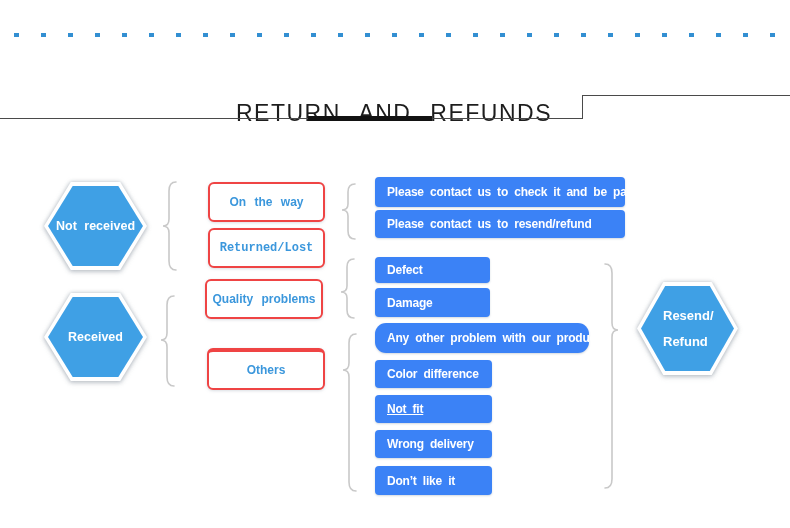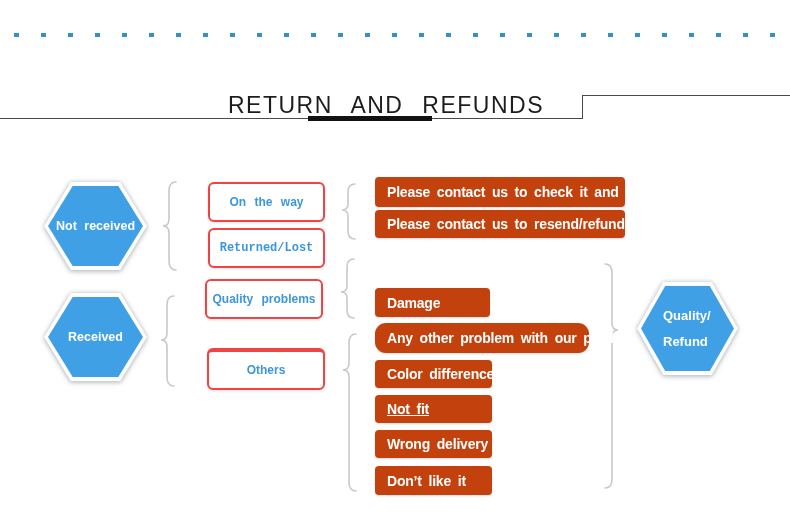--- a/index.html
+++ b/index.html
@@ -10,7 +10,7 @@
     background-image:repeating-linear-gradient(90deg,#328fd2 0 5px,transparent 5px 27px);}
 
   .page-title{position:absolute;left:0;top:84px;width:756px;text-align:center;
-    font-size:23px;font-weight:normal;color:#1d1d1d;letter-spacing:1.5px;word-spacing:11px;margin:8px;}
+    font-size:23px;font-weight:normal;color:#1d1d1d;letter-spacing:1.5px;word-spacing:11px;margin:16px;}
 
   .rule{position:absolute;background:#4a4a4a;}
   .rule-left{left:0;top:118px;width:582px;height:1px;}

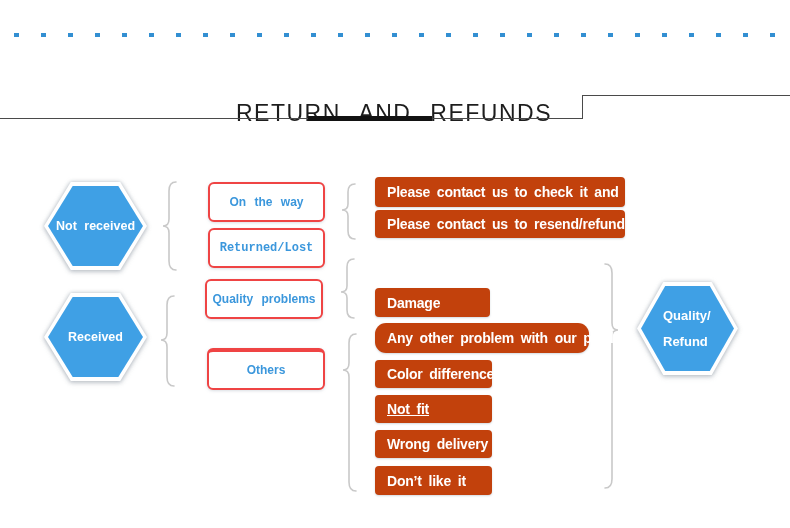--- a/index.html
+++ b/index.html
@@ -34,8 +34,8 @@
     box-shadow:0 1px 3px rgba(150,160,175,.35);white-space:nowrap;}
   .mid-box.thick-top{border-top-width:4px;}
 
-  .item-box{position:absolute;background:#c2410c;border-radius:4px;color:#ffffff;
-    font-weight:bold;font-size:14px;letter-spacing:-0.2px;word-spacing:3px;
+  .item-box{position:absolute;background:#3b82f6;border-radius:4px;color:#ffffff;
+    font-weight:bold;font-size:12px;letter-spacing:-0.2px;word-spacing:3px;
     display:flex;align-items:center;padding-left:12px;box-sizing:border-box;
     box-shadow:0 1px 2px rgba(110,130,150,.3);white-space:nowrap;}
 

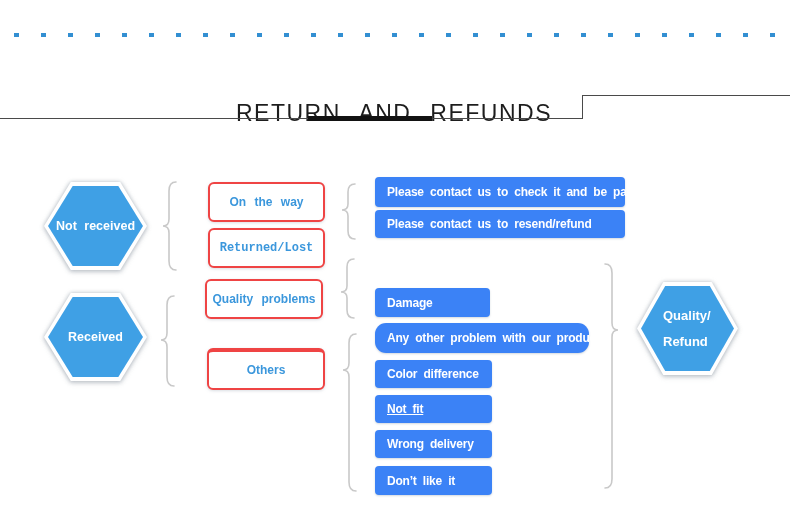--- a/index.html
+++ b/index.html
@@ -94,6 +94,9 @@
   <div class="item-box" style="left:375px;top:210px;width:250px;height:28px;">
     <span>Please contact us to resend/refund</span>
   </div>
+  <div class="item-box" style="left:375px;top:257px;width:115px;height:26px;">
+    <span>Defect</span>
+  </div>
   <div class="item-box" style="left:375px;top:288px;width:115px;height:29px;">
     <span>Damage</span>
   </div>

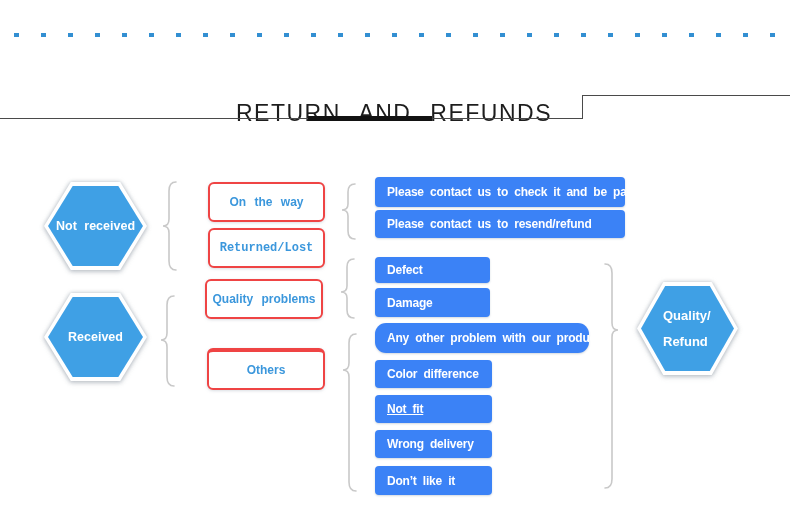--- a/index.html
+++ b/index.html
@@ -119,7 +119,7 @@
   <div class="hex-wrap" style="left:637px;top:282px;width:101px;height:93px;">
     <div class="hex">
       <div class="hex-fill two-line">
-        <span>Quality/</span>
+        <span>Resend/</span>
         <span>Refund</span>
       </div>
     </div>

